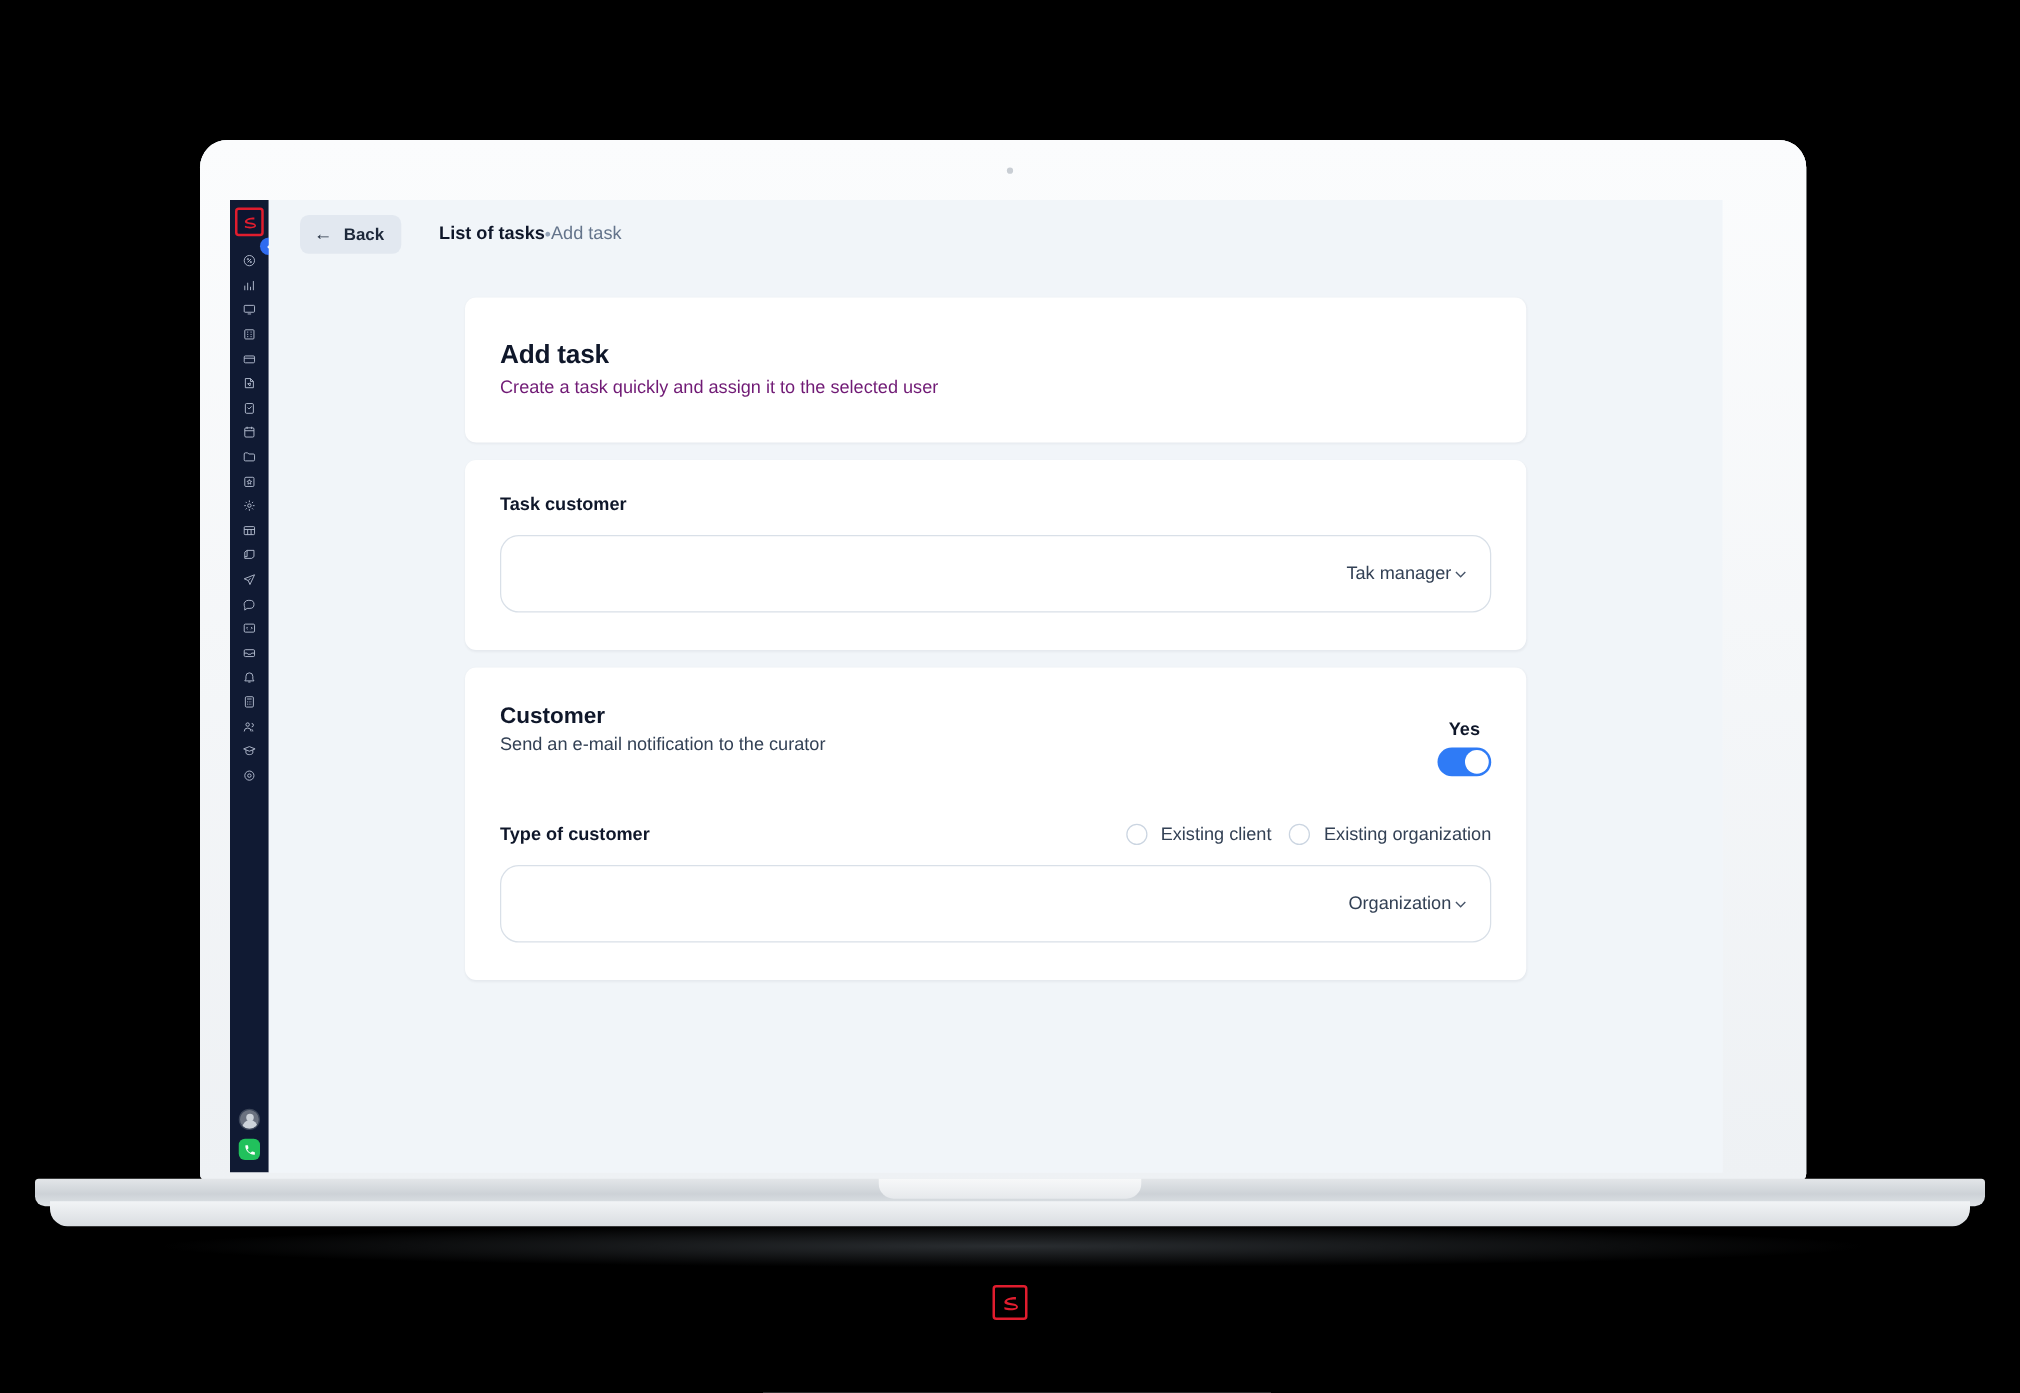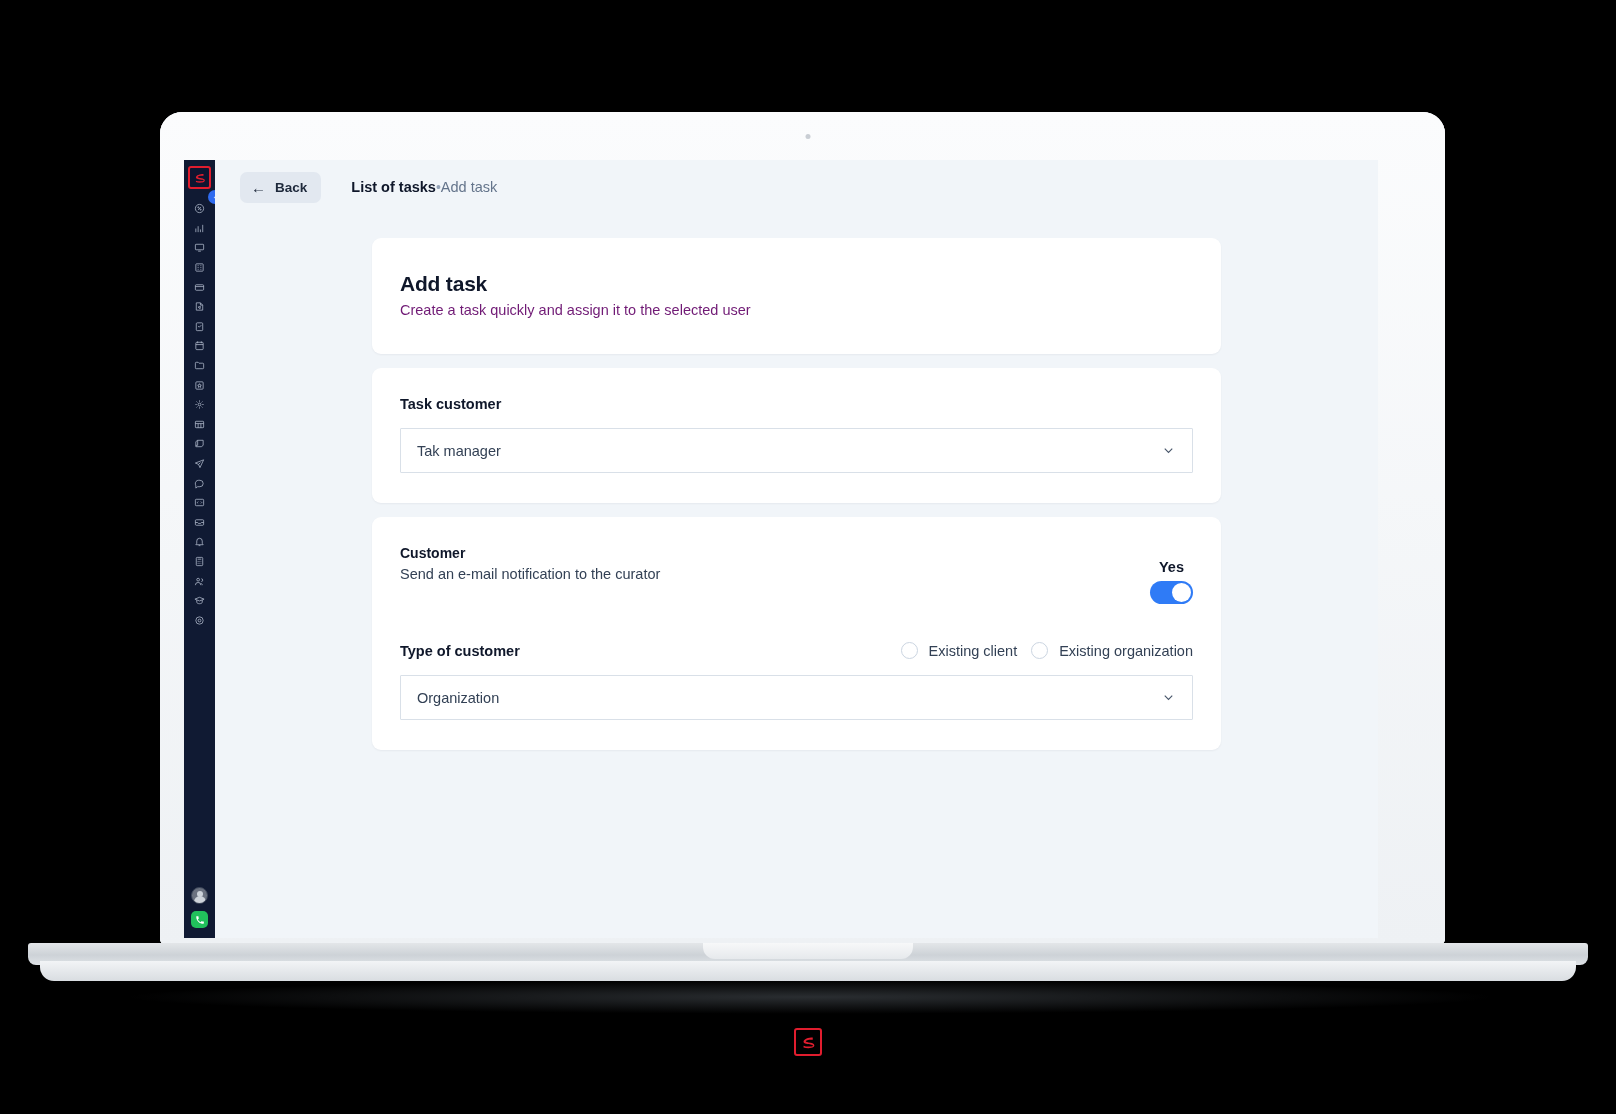--- a/index.html
+++ b/index.html
@@ -160,10 +160,10 @@
   .field-label { font-size: 14.5px; font-weight: 700; color: #0f172a; }
   .select {
     margin-top: 16px;
-    height: 45px; width: 100%;
-    border: 1px solid #d9e0e8; border-radius: 1px;
+    height: 62px; width: 100%;
+    border: 1px solid #d9e0e8; border-radius: 15px;
     background: #fff;
-    display: flex; align-items: center; justify-content: space-between;
+    display: flex; align-items: center; justify-content: flex-end;
     padding: 0 16px;
     cursor: pointer;
   }

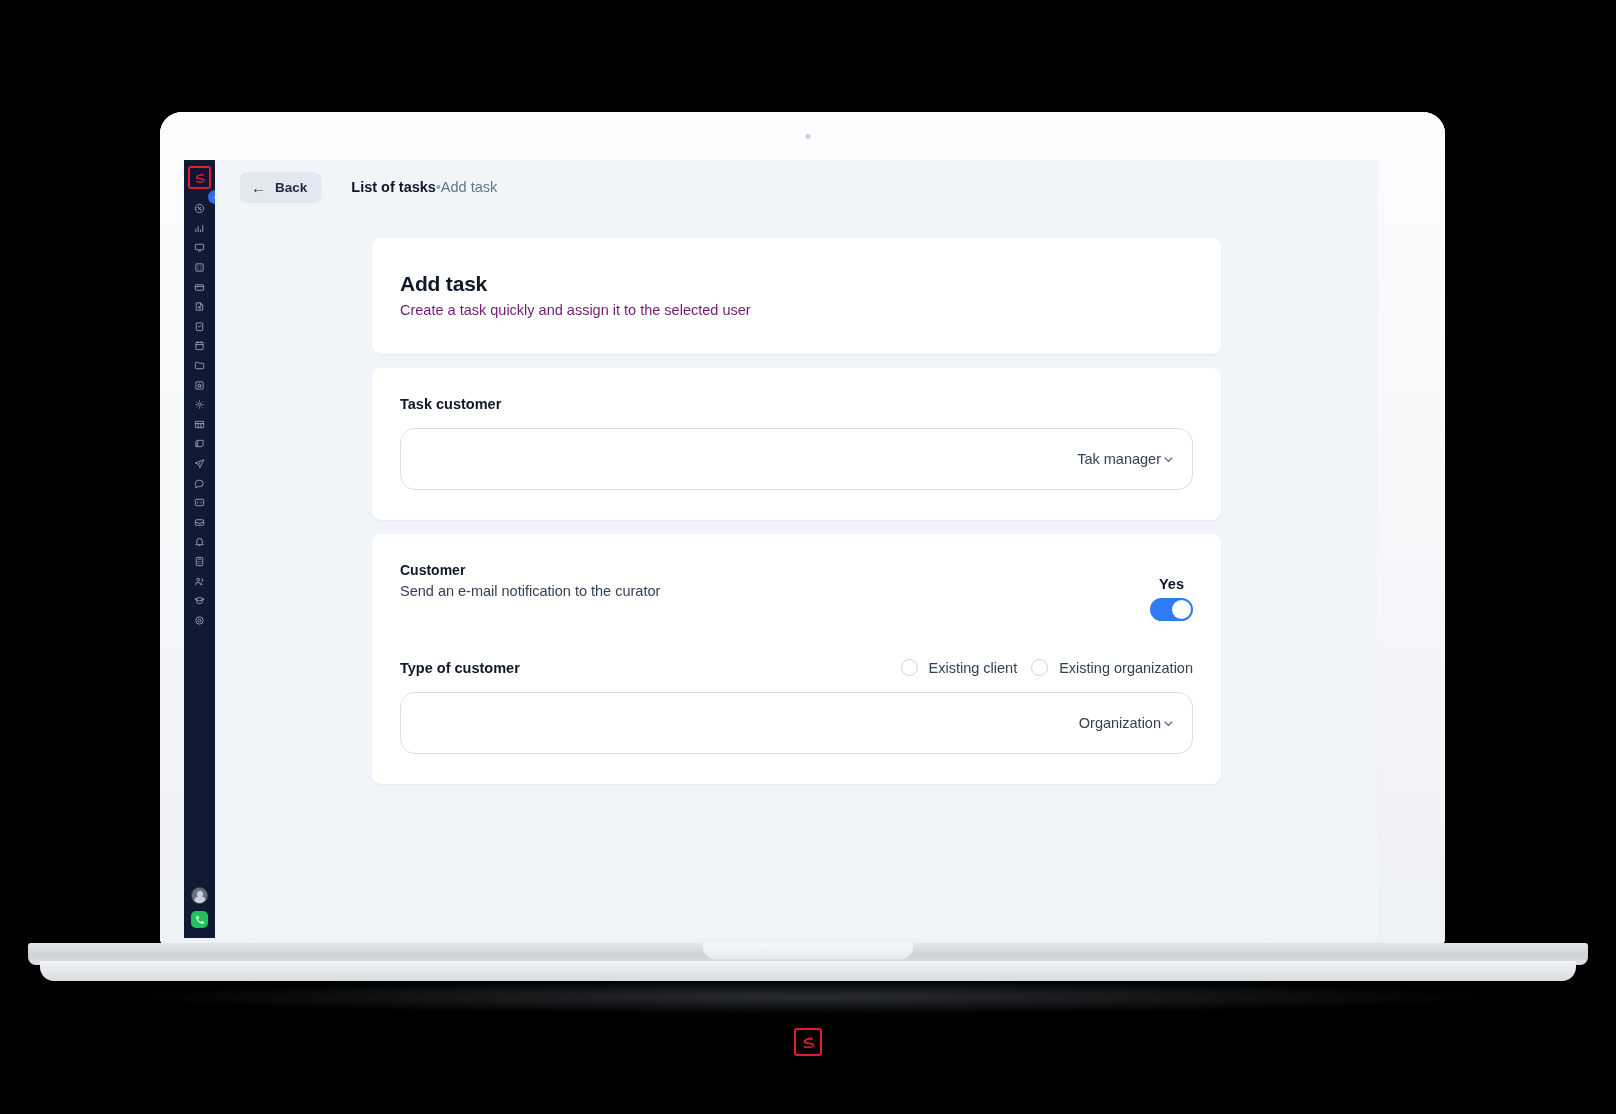--- a/index.html
+++ b/index.html
@@ -172,7 +172,7 @@
   .chev svg { width: 15px; height: 15px; }
 
   .cust-row { display: flex; align-items: flex-start; justify-content: space-between; }
-  .cust-left .cust-title { font-size: 14px; font-weight: 700; color: #0f172a; }
+  .cust-left .cust-title { font-size: 18px; font-weight: 700; color: #0f172a; }
   .cust-left .cust-desc { margin-top: 5px; font-size: 14.5px; color: #334155; }
   .toggle-wrap { display: flex; align-items: center; gap: 6px; padding-top: 14px; flex-direction: column; }
   .toggle-label { font-size: 14.5px; font-weight: 700; color: #0f172a; }

